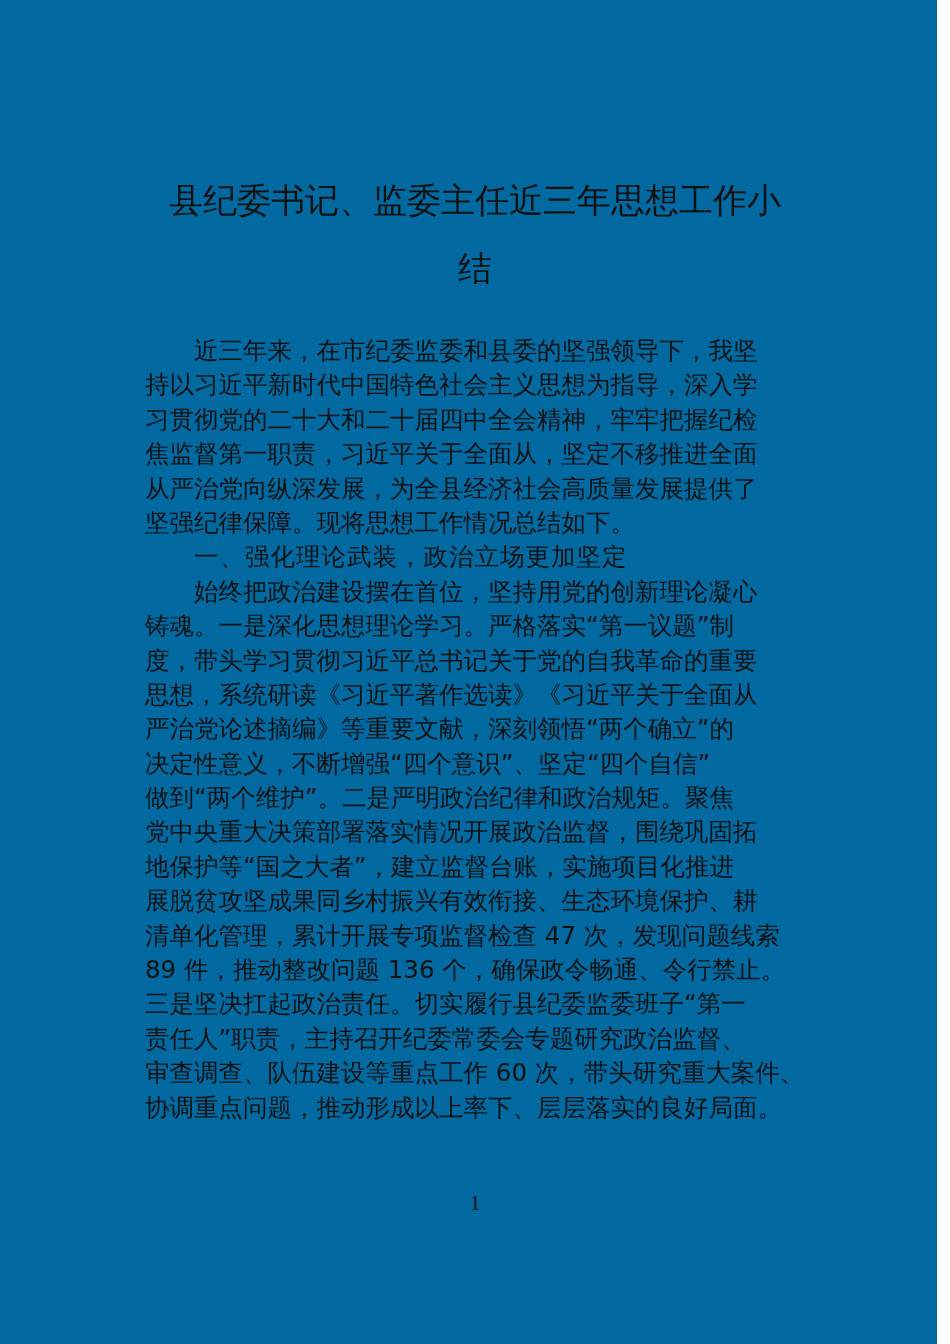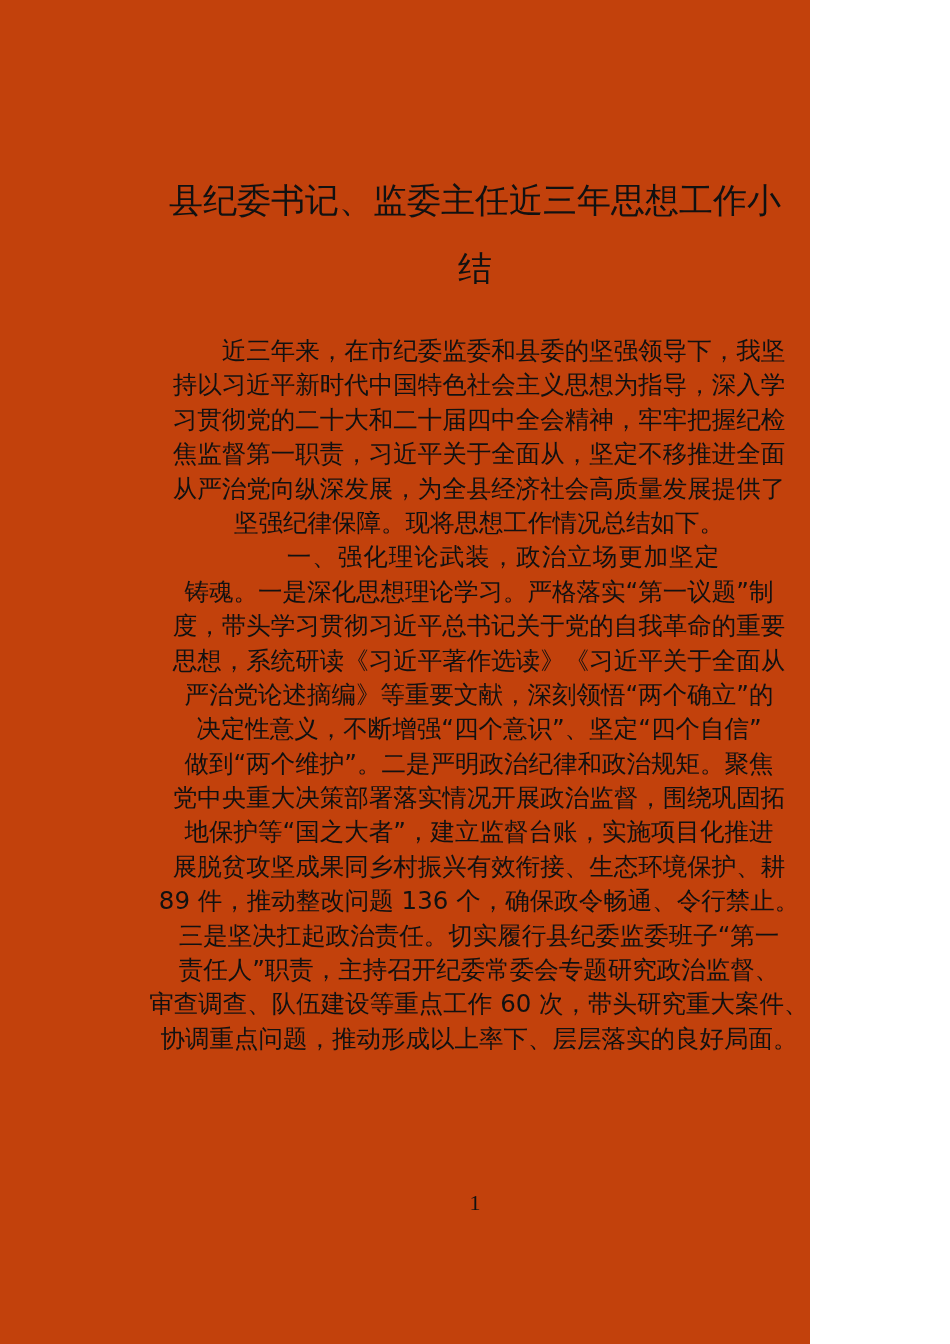--- a/index.html
+++ b/index.html
@@ -18,9 +18,9 @@
     .page {
       position: absolute;
       left: 0; top: 0;
-      width: 810px;
+      width: 937px;
       height: 1344px;
-      background: #c2410c;
+      background: #0369a1;
     }
     .title {
       position: absolute;

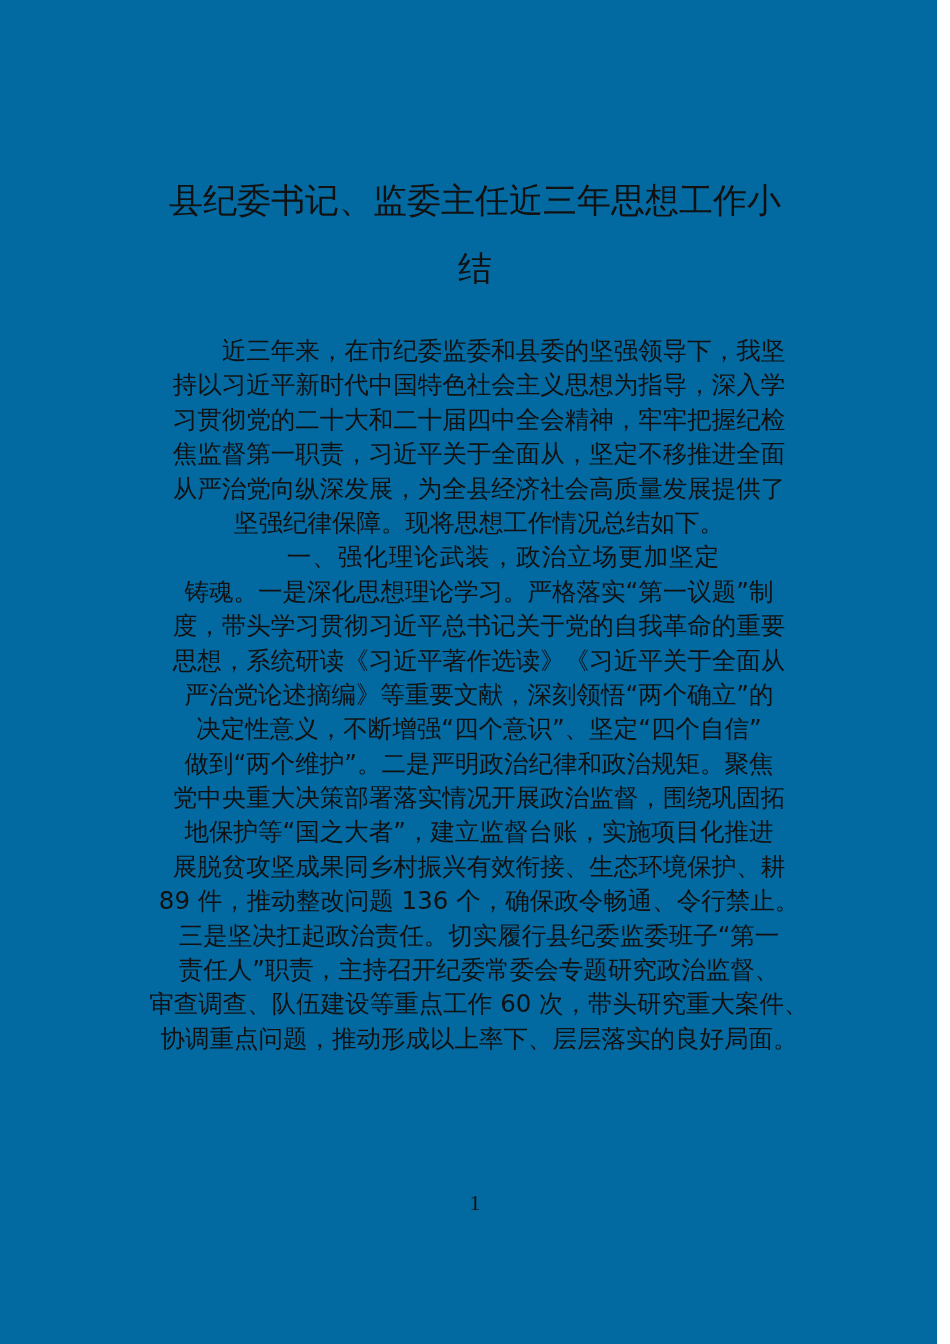--- a/index.html
+++ b/index.html
@@ -40,7 +40,6 @@
       left: 145px;
       top: 334px;
       width: 668px;
-      text-align: center;
     }
     .line {
       display: block;

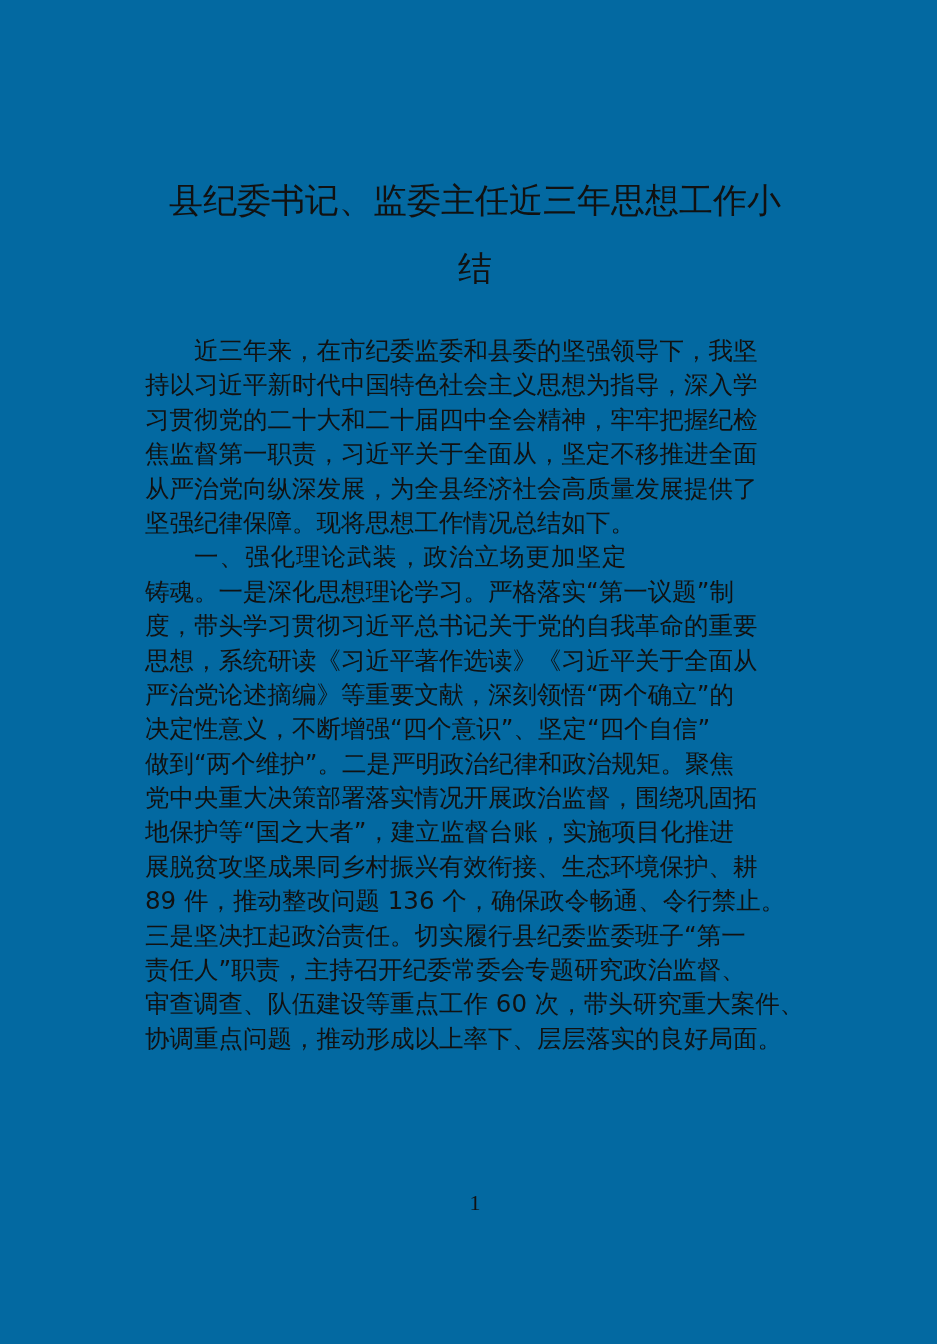--- a/index.html
+++ b/index.html
@@ -84,6 +84,7 @@
     <span class="line">从严治党向纵深发展，为全县经济社会高质量发展提供了</span>
     <span class="line">坚强纪律保障。现将思想工作情况总结如下。</span>
     <span class="line indent heading-line">一、强化理论武装，政治立场更加坚定</span>
+    <span class="line indent">始终把政治建设摆在首位，坚持用党的创新理论凝心</span>
     <span class="line">铸魂。一是深化思想理论学习。严格落实“第一议题”制</span>
     <span class="line">度，带头学习贯彻习近平总书记关于党的自我革命的重要</span>
     <span class="line">思想，系统研读《习近平著作选读》《习近平关于全面从</span>

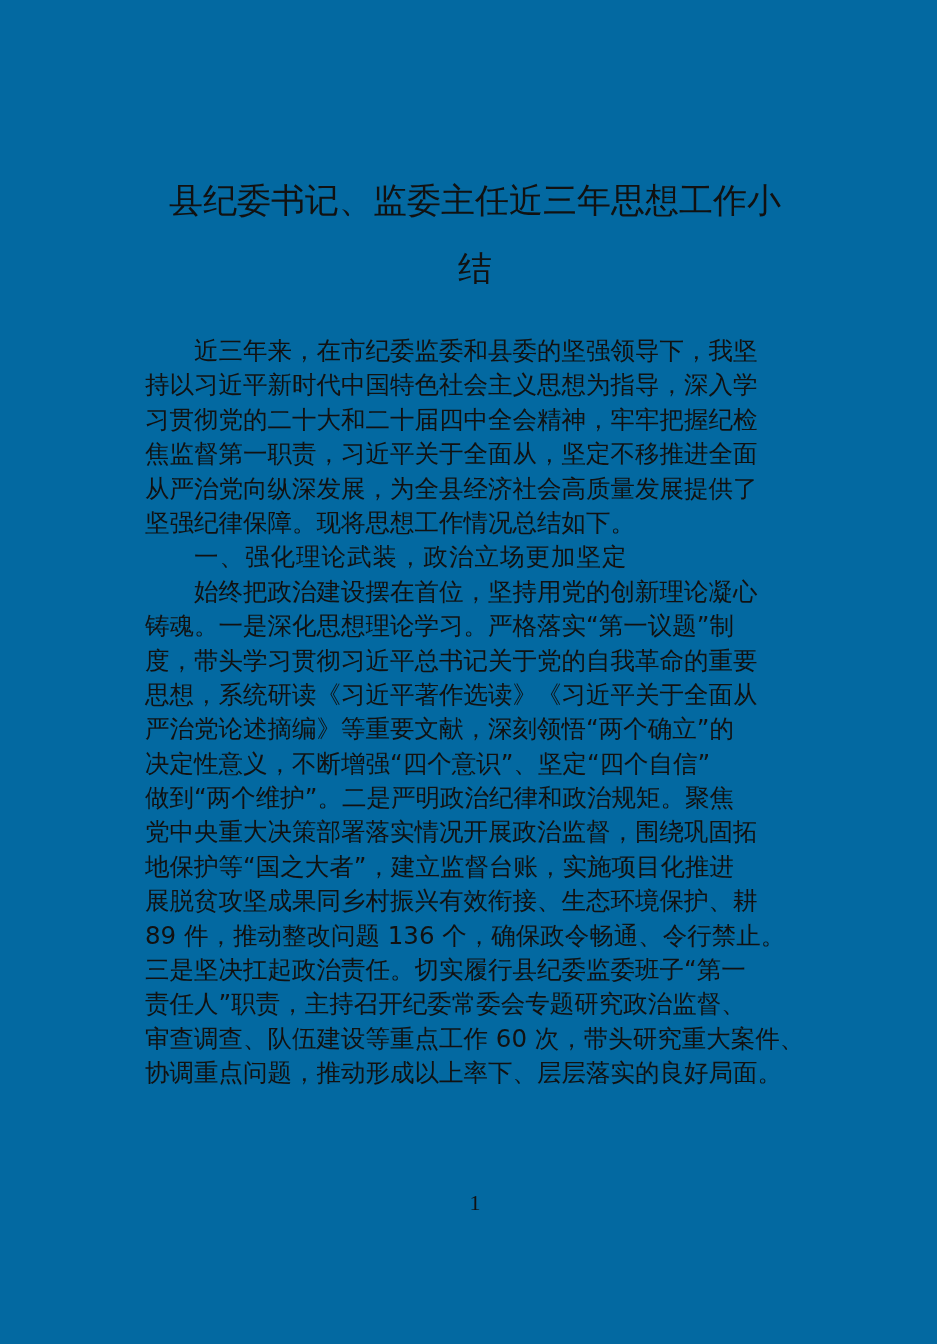--- a/index.html
+++ b/index.html
@@ -94,6 +94,7 @@
     <span class="line">党中央重大决策部署落实情况开展政治监督，围绕巩固拓</span>
     <span class="line">地保护等“国之大者”，建立监督台账，实施项目化推进</span>
     <span class="line">展脱贫攻坚成果同乡村振兴有效衔接、生态环境保护、耕</span>
+    <span class="line">清单化管理，累计开展专项监督检查 47 次，发现问题线索</span>
     <span class="line">89 件，推动整改问题 136 个，确保政令畅通、令行禁止。</span>
     <span class="line">三是坚决扛起政治责任。切实履行县纪委监委班子“第一</span>
     <span class="line">责任人”职责，主持召开纪委常委会专题研究政治监督、</span>

